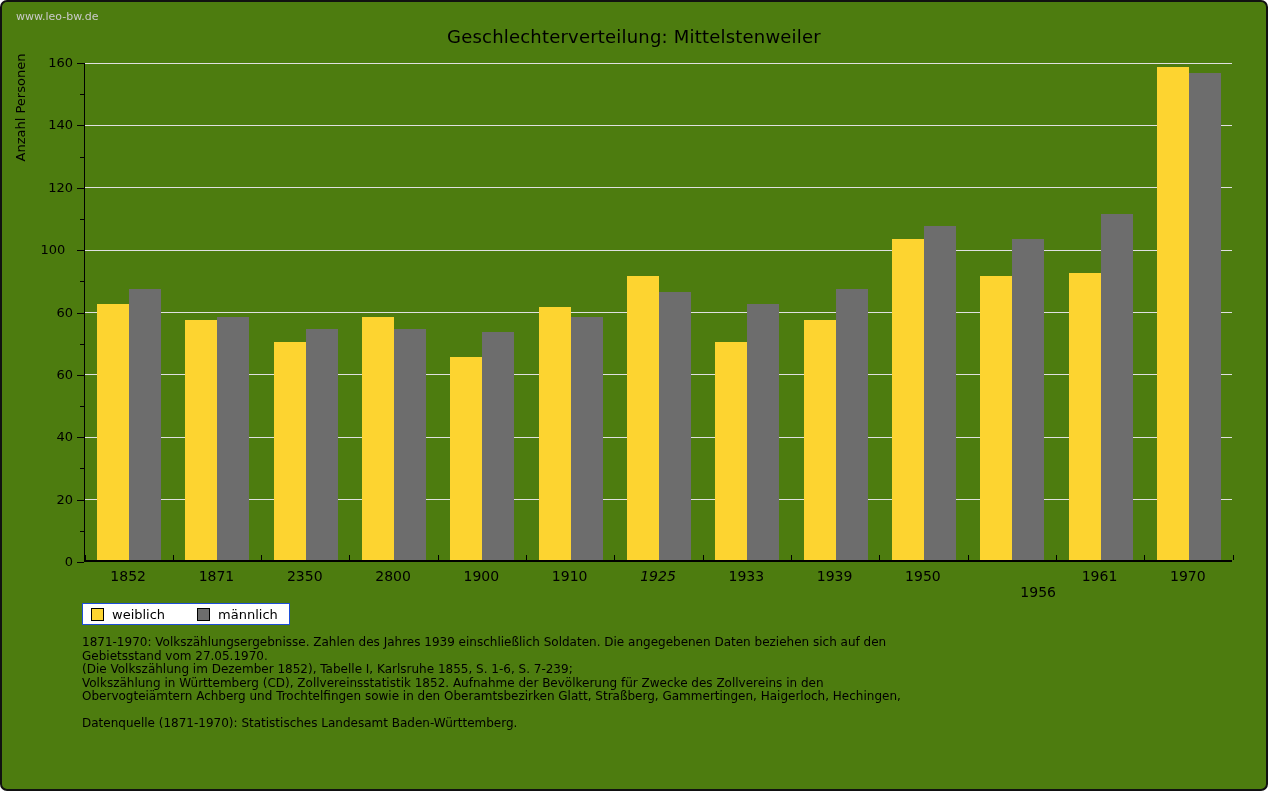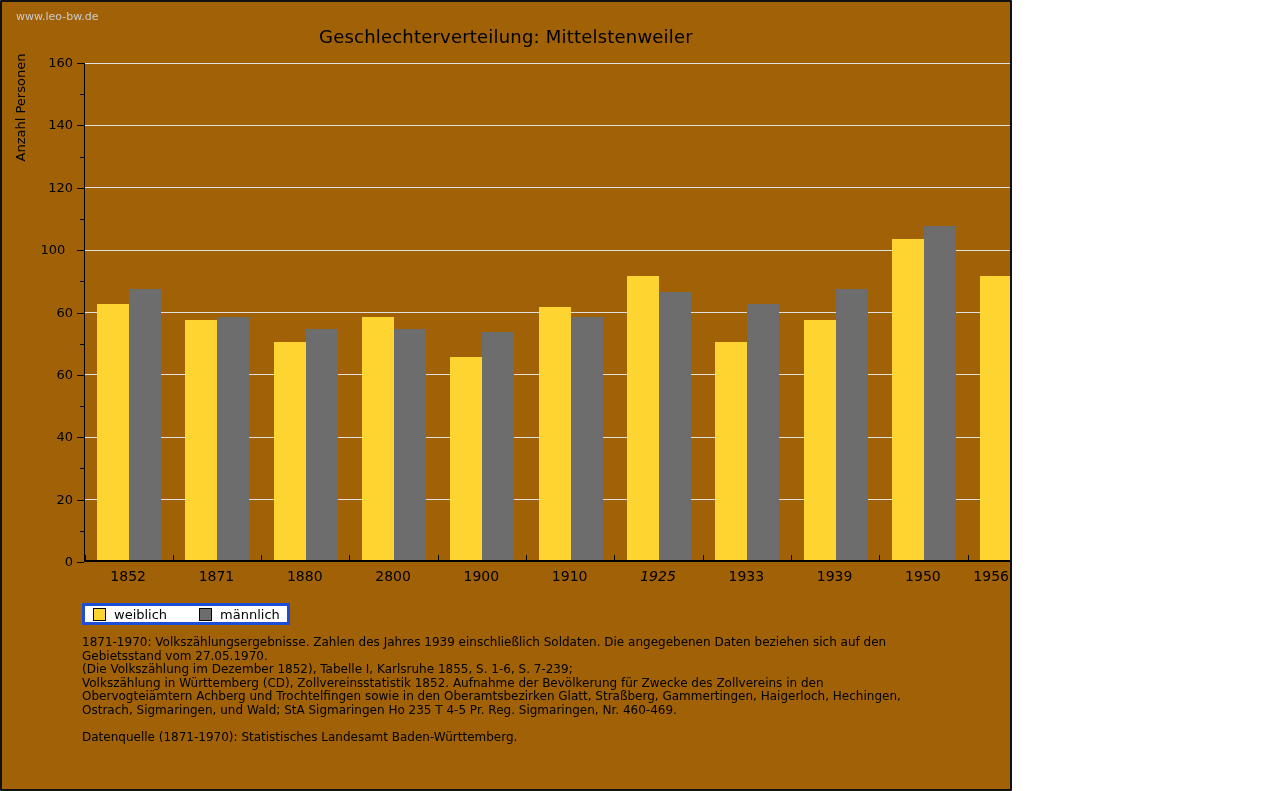--- a/index.html
+++ b/index.html
@@ -6,8 +6,8 @@
   html,body { background:#ffffff; }
   body { font-family:"DejaVu Sans","Liberation Sans",sans-serif; }
   .page {
-    position:relative; width:1012px; height:791px; background:#a16207;
-    border:2px solid #111111; border-radius:1px; overflow:hidden;
+    position:relative; width:1268px; height:791px; background:#4d7c0f;
+    border:2px solid #111111; border-radius:7px; overflow:hidden;
   }
   .watermark {
     position:absolute; left:14px; top:8px; font-size:11px; color:#cbcbcb;

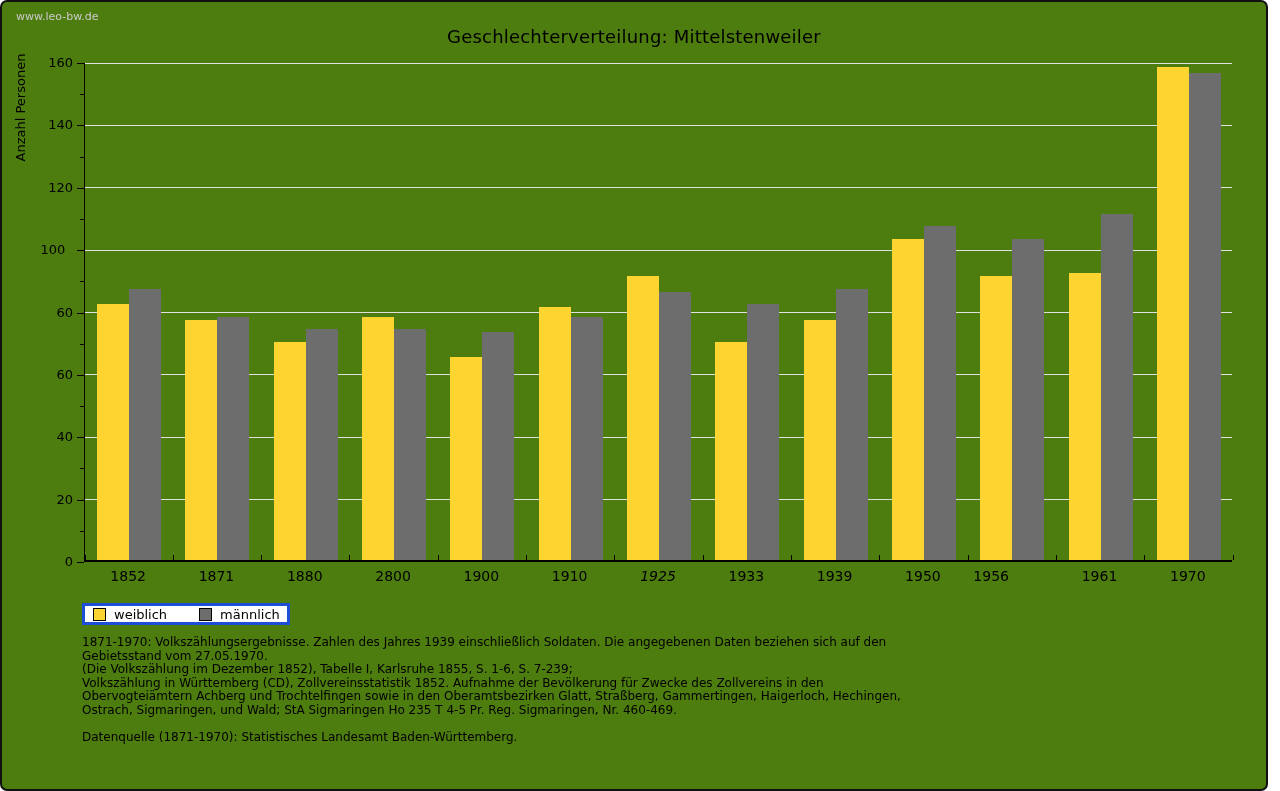--- a/index.html
+++ b/index.html
@@ -141,7 +141,7 @@
       <div class="ytick" style="left: 78px; width: 4px; top: 92.1875px; position: absolute;"></div>
       <div class="xtick-label" style="left: 82px; width: 88.3077px;">1852</div>
       <div class="xtick-label" style="left: 170.308px; width: 88.3077px;">1871</div>
-      <div class="xtick-label" style="left: 258.615px; width: 88.3077px;">1880</div>
+      <div class="xtick-label" style="left: 258.615px; width: 88.3077px;">2350</div>
       <div class="xtick-label" style="left: 346.923px; width: 88.3077px;">2800</div>
       <div class="xtick-label" style="left: 435.231px; width: 88.3077px;">1900</div>
       <div class="xtick-label" style="left: 523.538px; width: 88.3077px;">1910</div>

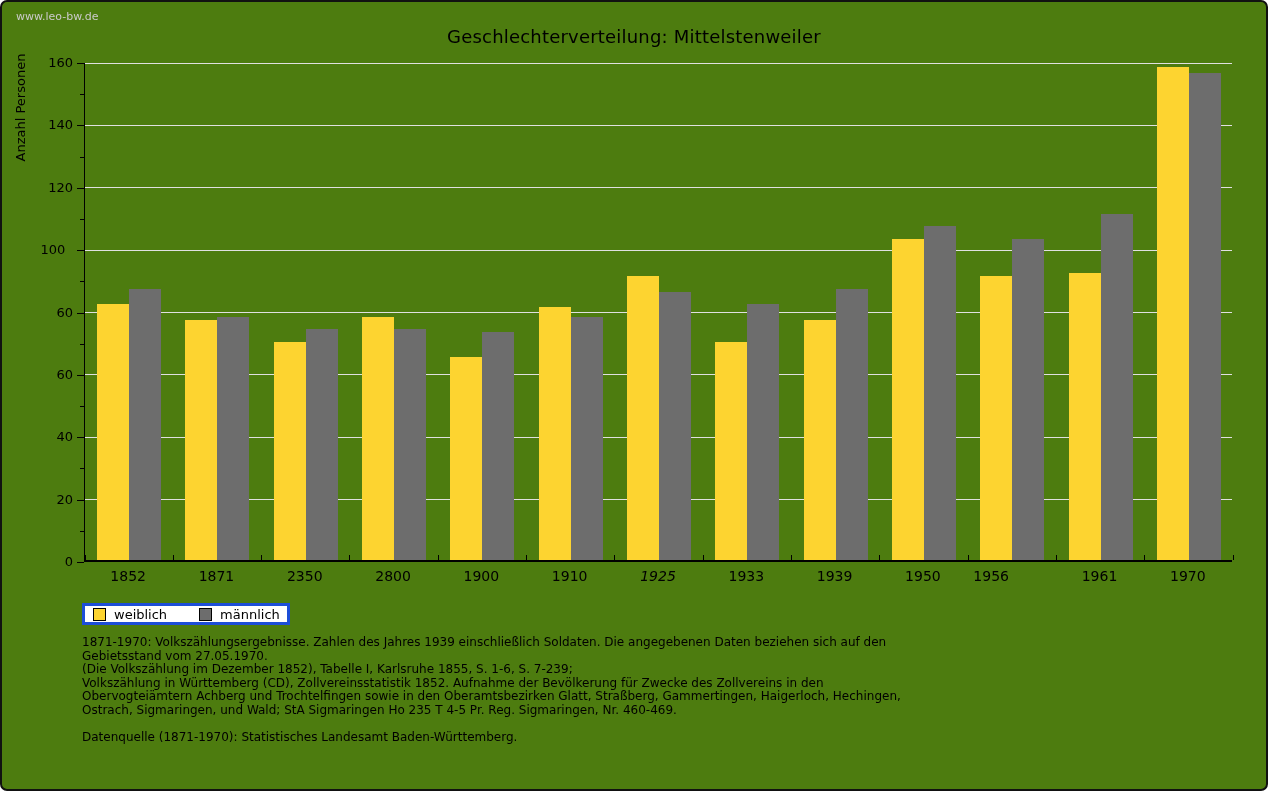--- a/index.html
+++ b/index.html
@@ -149,7 +149,7 @@
       <div class="xtick-label" style="left: 700.154px; width: 88.3077px;">1933</div>
       <div class="xtick-label" style="left: 788.462px; width: 88.3077px;">1939</div>
       <div class="xtick-label" style="left: 876.769px; width: 88.3077px;">1950</div>
-      <div class="xtick-label" style="left: 945px; width: 88.3077px;">1956</div>
+      <div class="xtick-label" style="left: 992px; width: 88.3077px; margin-top: 16px;">1956</div>
       <div class="xtick-label" style="left: 1053.38px; width: 88.3077px;">1961</div>
       <div class="xtick-label" style="left: 1141.69px; width: 88.3077px;">1970</div>
     </div>

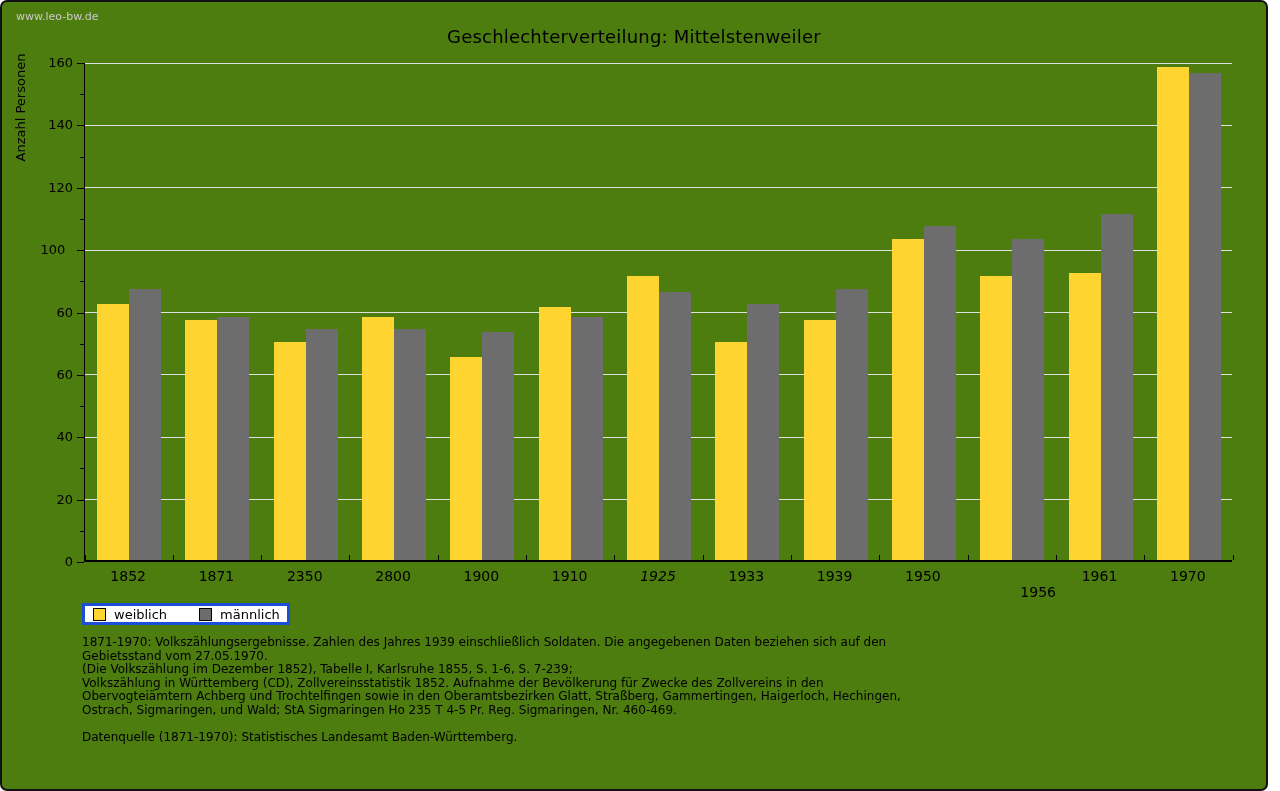--- a/index.html
+++ b/index.html
@@ -37,7 +37,7 @@
   }
   .legend {
     position:absolute; left:80px; top:601px; width:208px; height:22px;
-    border:3px solid #1d4ed8; display:flex; align-items:center; background:#ffffff;
+    border:1px solid #1d4ed8; display:flex; align-items:center; background:#ffffff;
   }
   .legend-swatch {
     width:13px; height:13px; border:1px solid #000000; flex:0 0 auto;

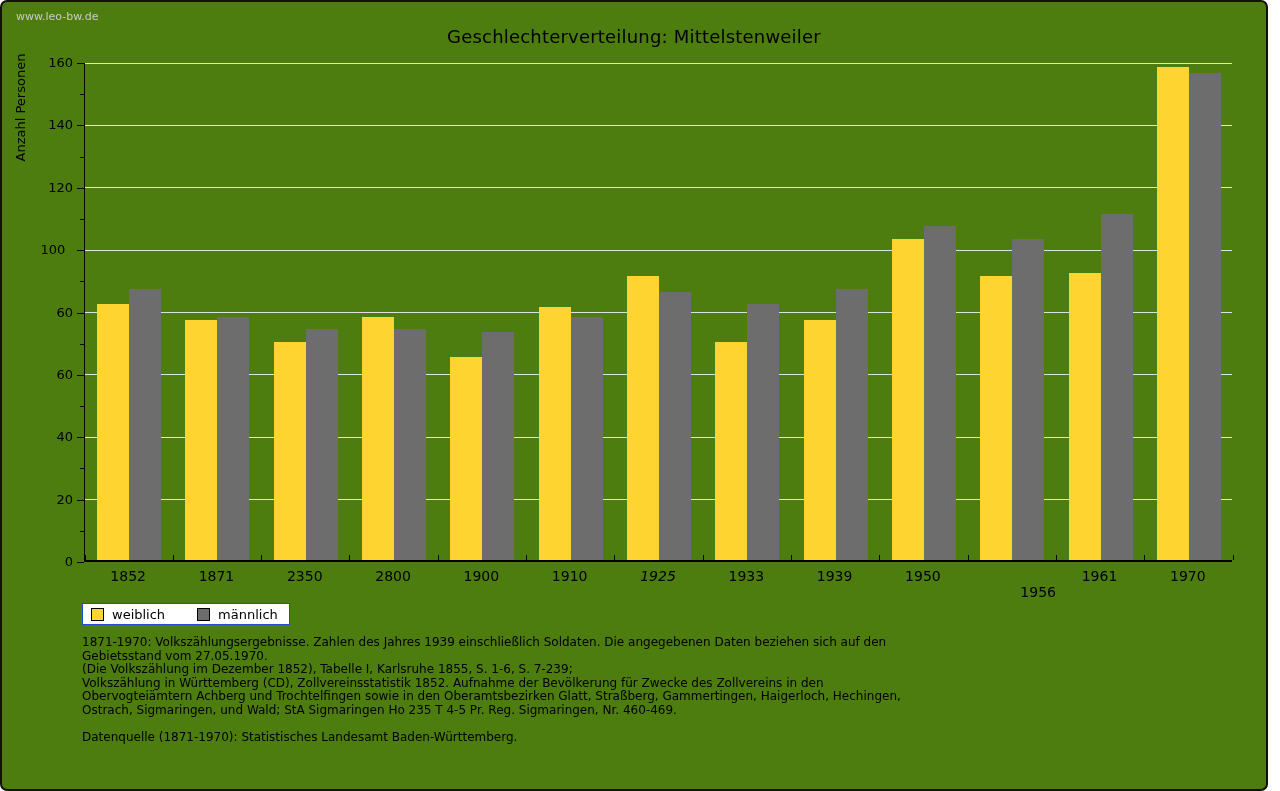--- a/index.html
+++ b/index.html
@@ -167,7 +167,6 @@
     <div>(Die Volkszählung im Dezember 1852), Tabelle I, Karlsruhe 1855, S. 1-6, S. 7-239;</div>
     <div>Volkszählung in Württemberg (CD), Zollvereinsstatistik 1852. Aufnahme der Bevölkerung für Zwecke des Zollvereins in den</div>
     <div>Obervogteiämtern Achberg und Trochtelfingen sowie in den Oberamtsbezirken Glatt, Straßberg, Gammertingen, Haigerloch, Hechingen,</div>
-    <div>Ostrach, Sigmaringen, und Wald; StA Sigmaringen Ho 235 T 4-5 Pr. Reg. Sigmaringen, Nr. 460-469.</div>
     <div></div>
     <div>Datenquelle (1871-1970): Statistisches Landesamt Baden-Württemberg.</div>
   </div>

